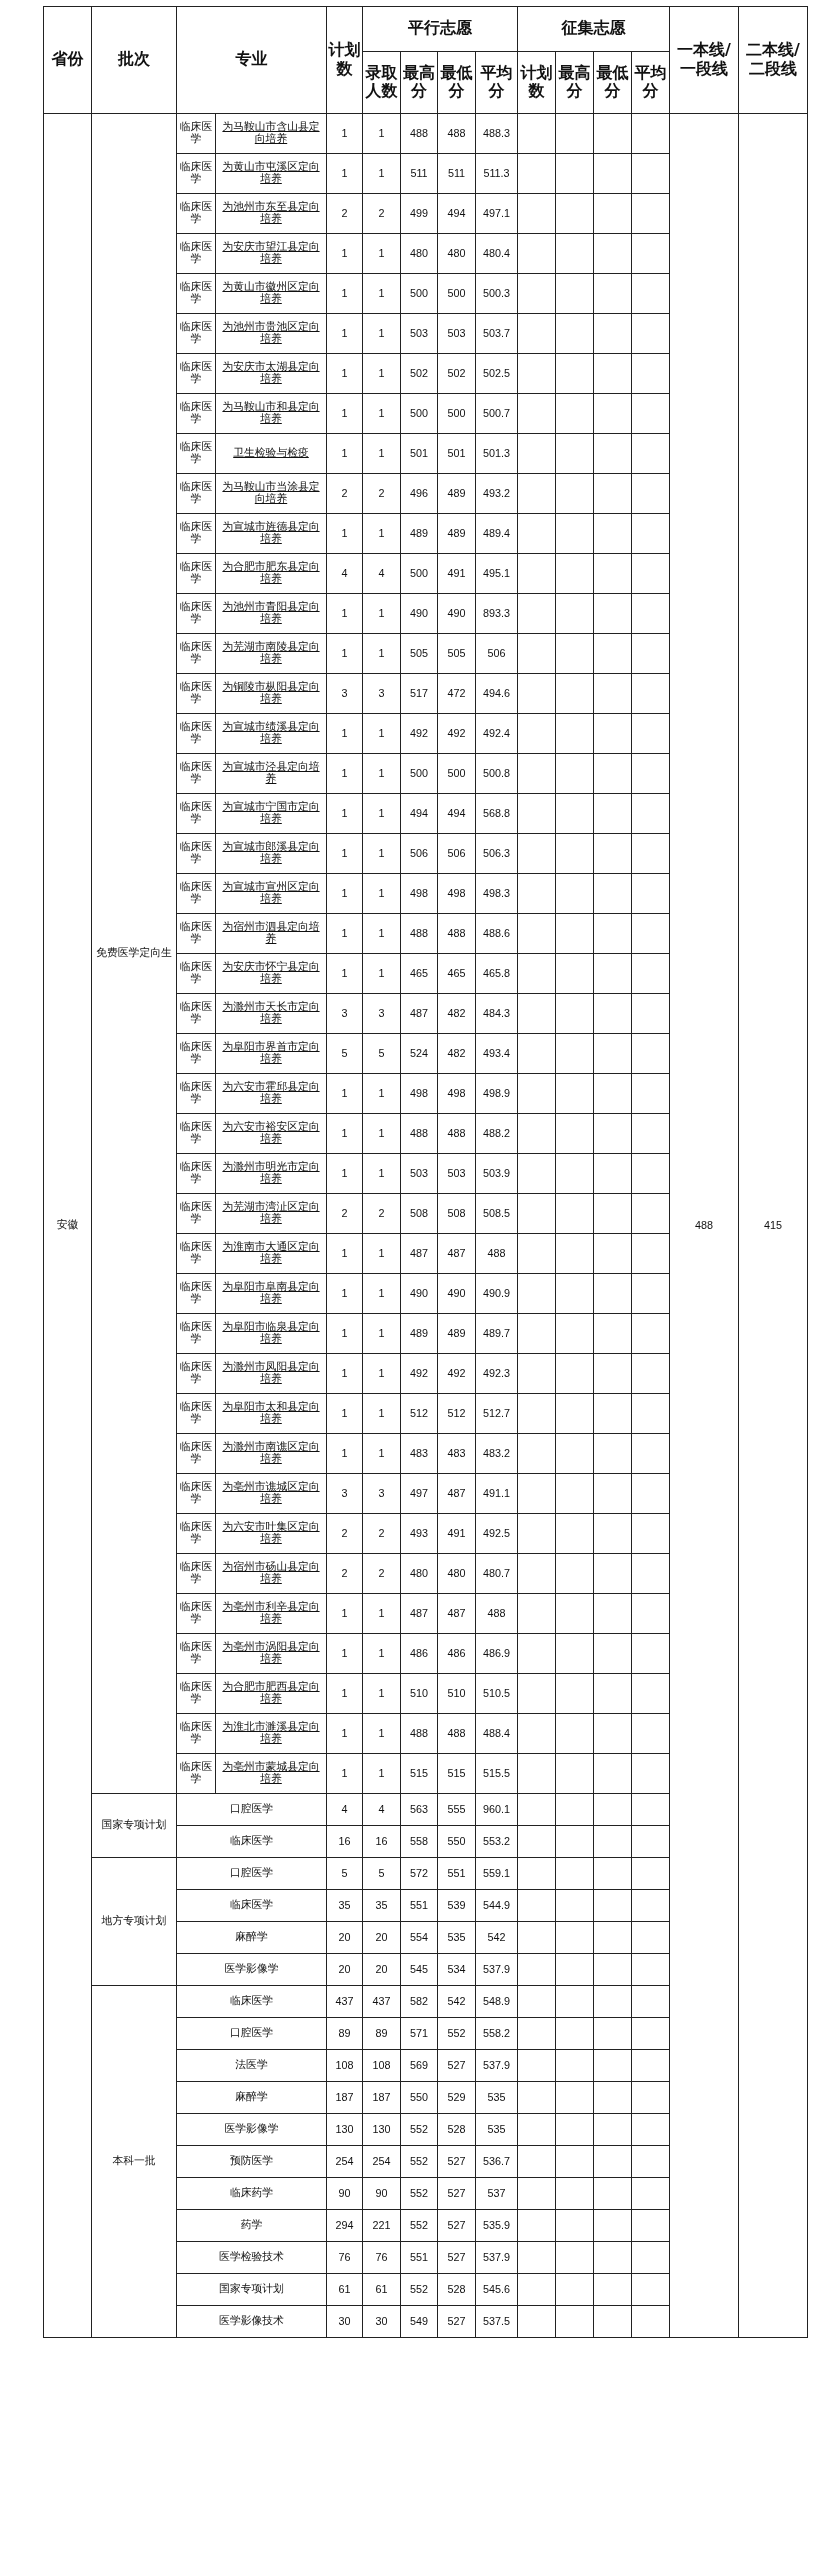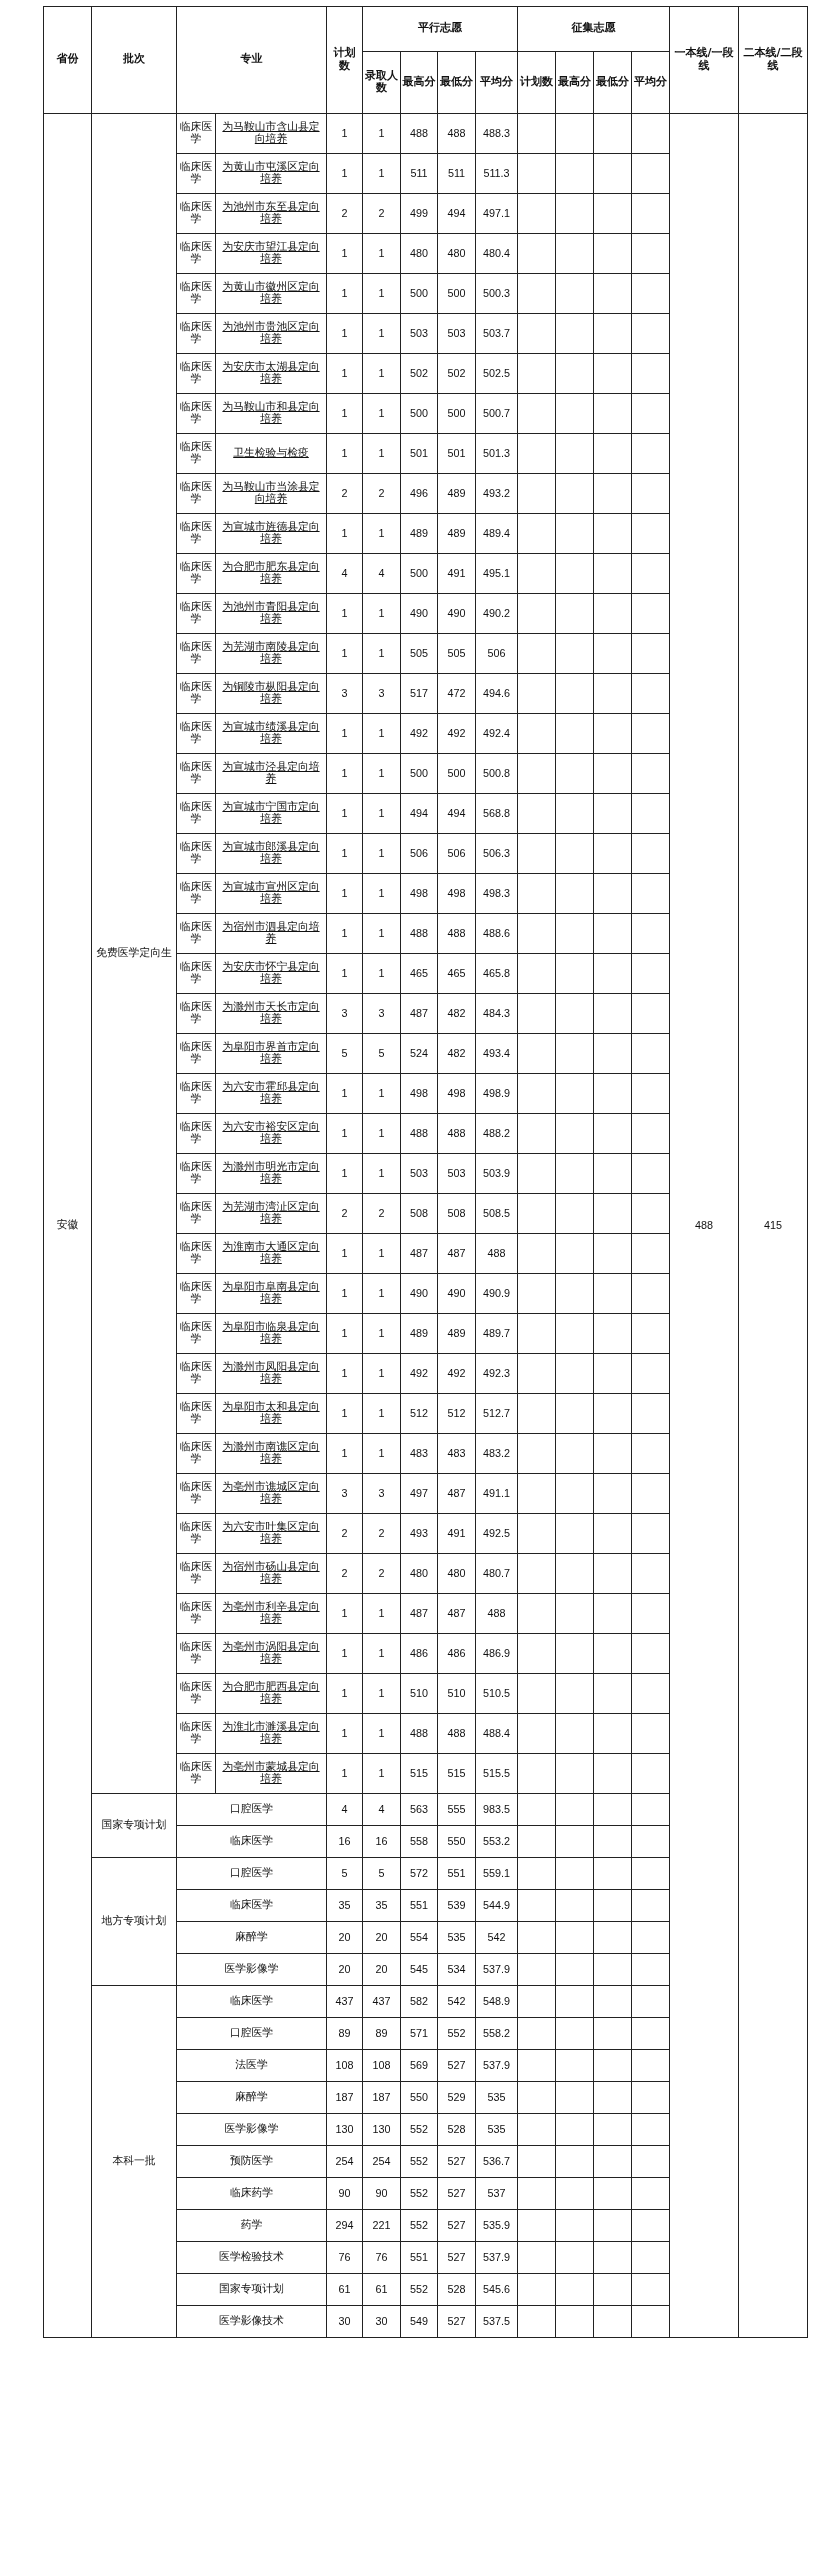--- a/index.html
+++ b/index.html
@@ -6,7 +6,7 @@
   body{width:820px;height:2576px;position:relative;overflow:hidden;font-family:"DejaVu Sans","Liberation Sans",sans-serif;color:#111;}
   table.t{position:absolute;left:43px;top:5.7px;border-collapse:collapse;table-layout:fixed;width:764px;}
   table.t td, table.t th{border:0.9px solid #222;text-align:center;vertical-align:middle;padding:0 1.1px;font-size:10.8px;line-height:1.15;}
-  table.t th{font-weight:bold;font-size:11px;}
+  table.t th{font-weight:bold;font-size:16px;}
   .h1 th{height:44px;}
   .h2 th{height:61px;}
   tr.d td{height:39px;}

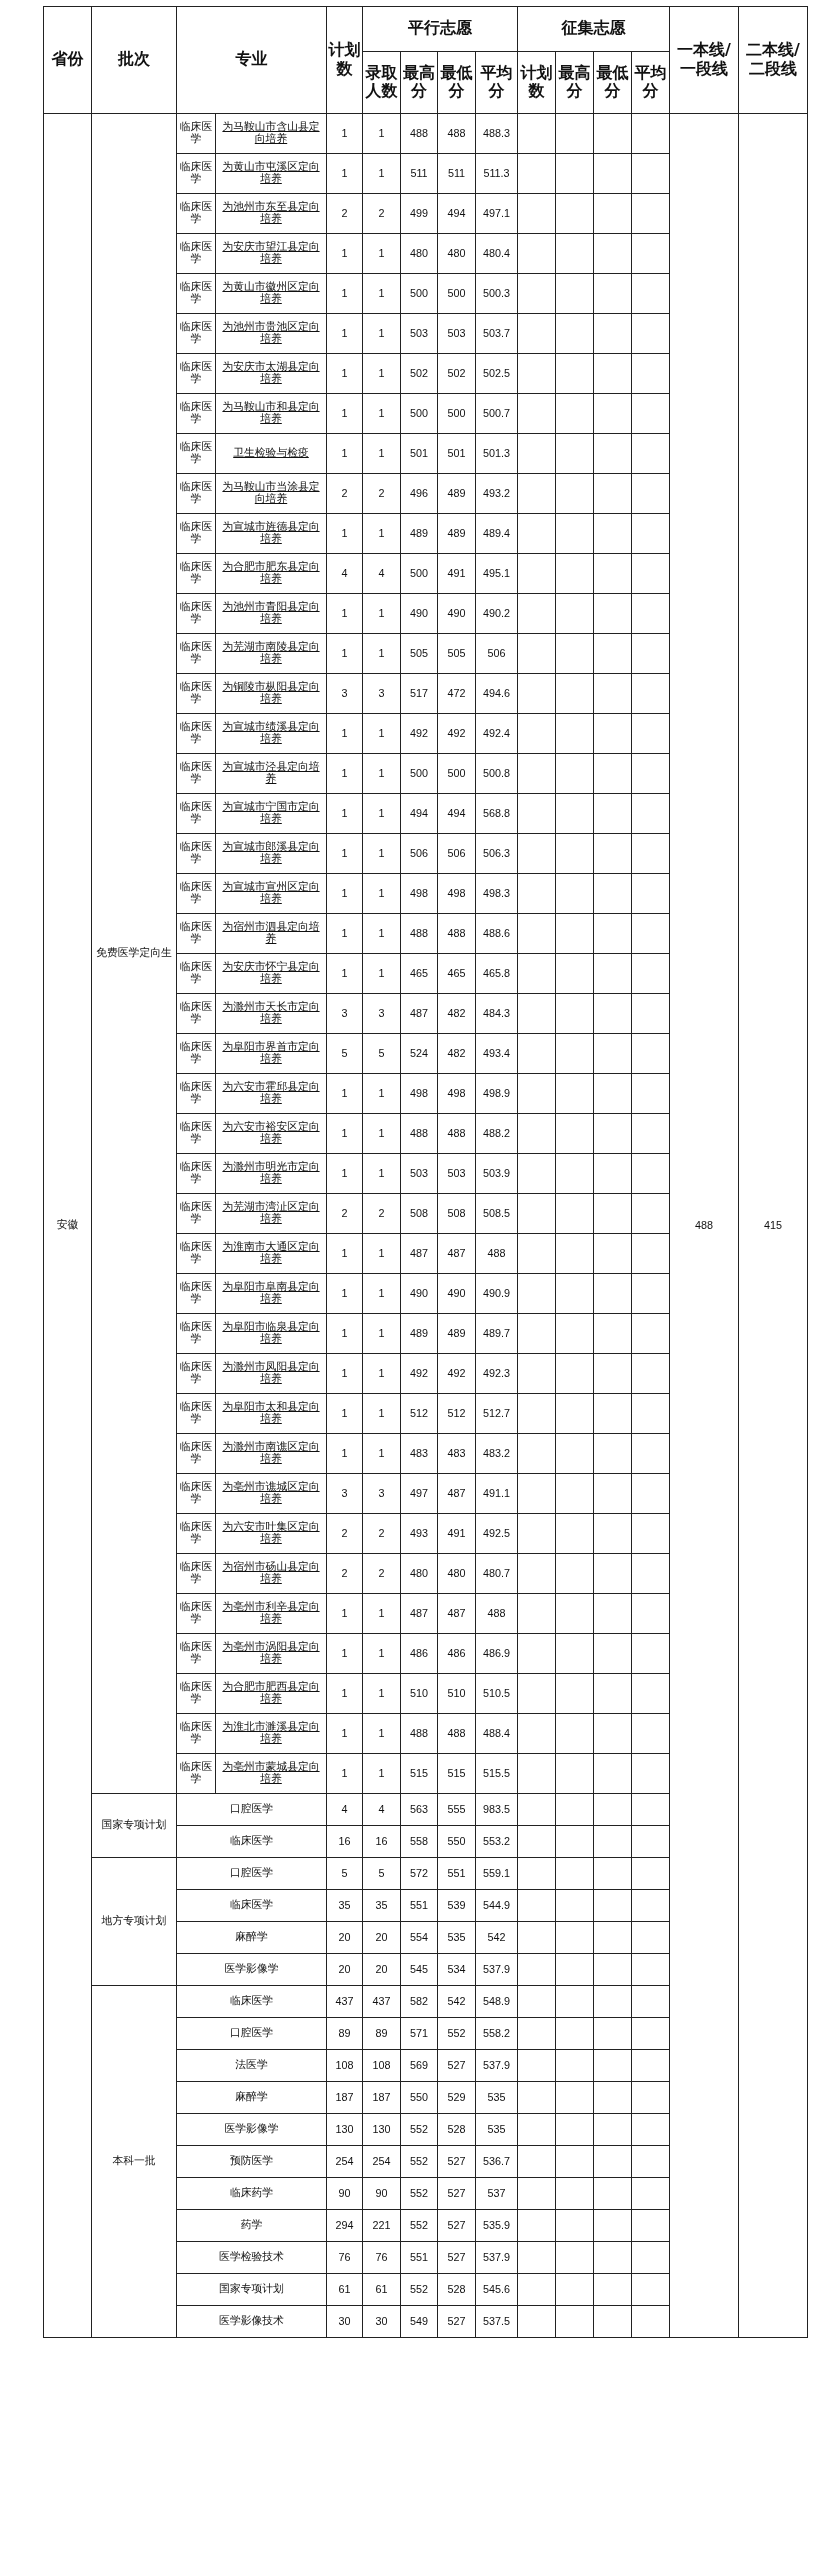--- a/index.html
+++ b/index.html
@@ -227,7 +227,7 @@
         <td class="num">1</td>
         <td class="num">490</td>
         <td class="num">490</td>
-        <td class="num">490.2</td>
+        <td class="num">893.3</td>
         <td></td>
         <td></td>
         <td></td>

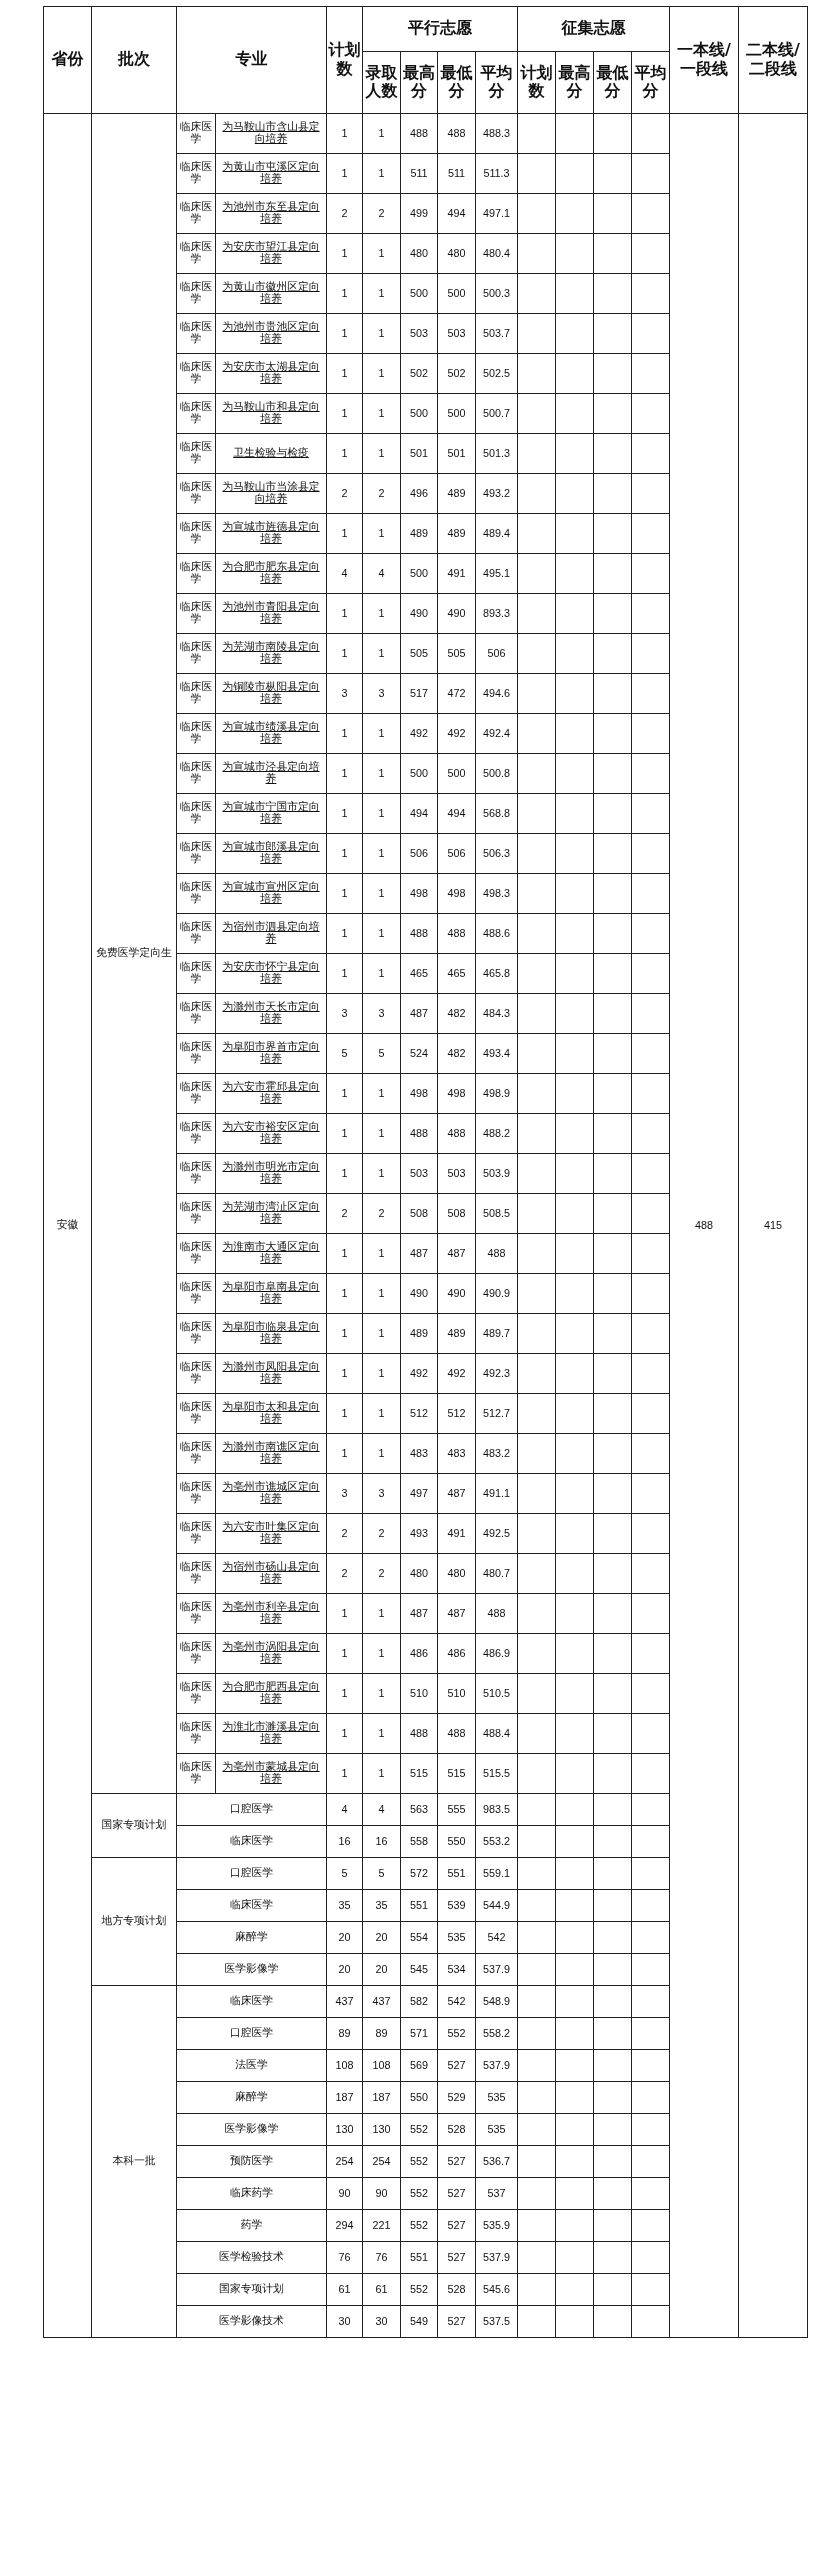--- a/index.html
+++ b/index.html
@@ -617,7 +617,7 @@
         <td class="num">4</td>
         <td class="num">563</td>
         <td class="num">555</td>
-        <td class="num">983.5</td>
+        <td class="num">960.1</td>
         <td></td>
         <td></td>
         <td></td>

